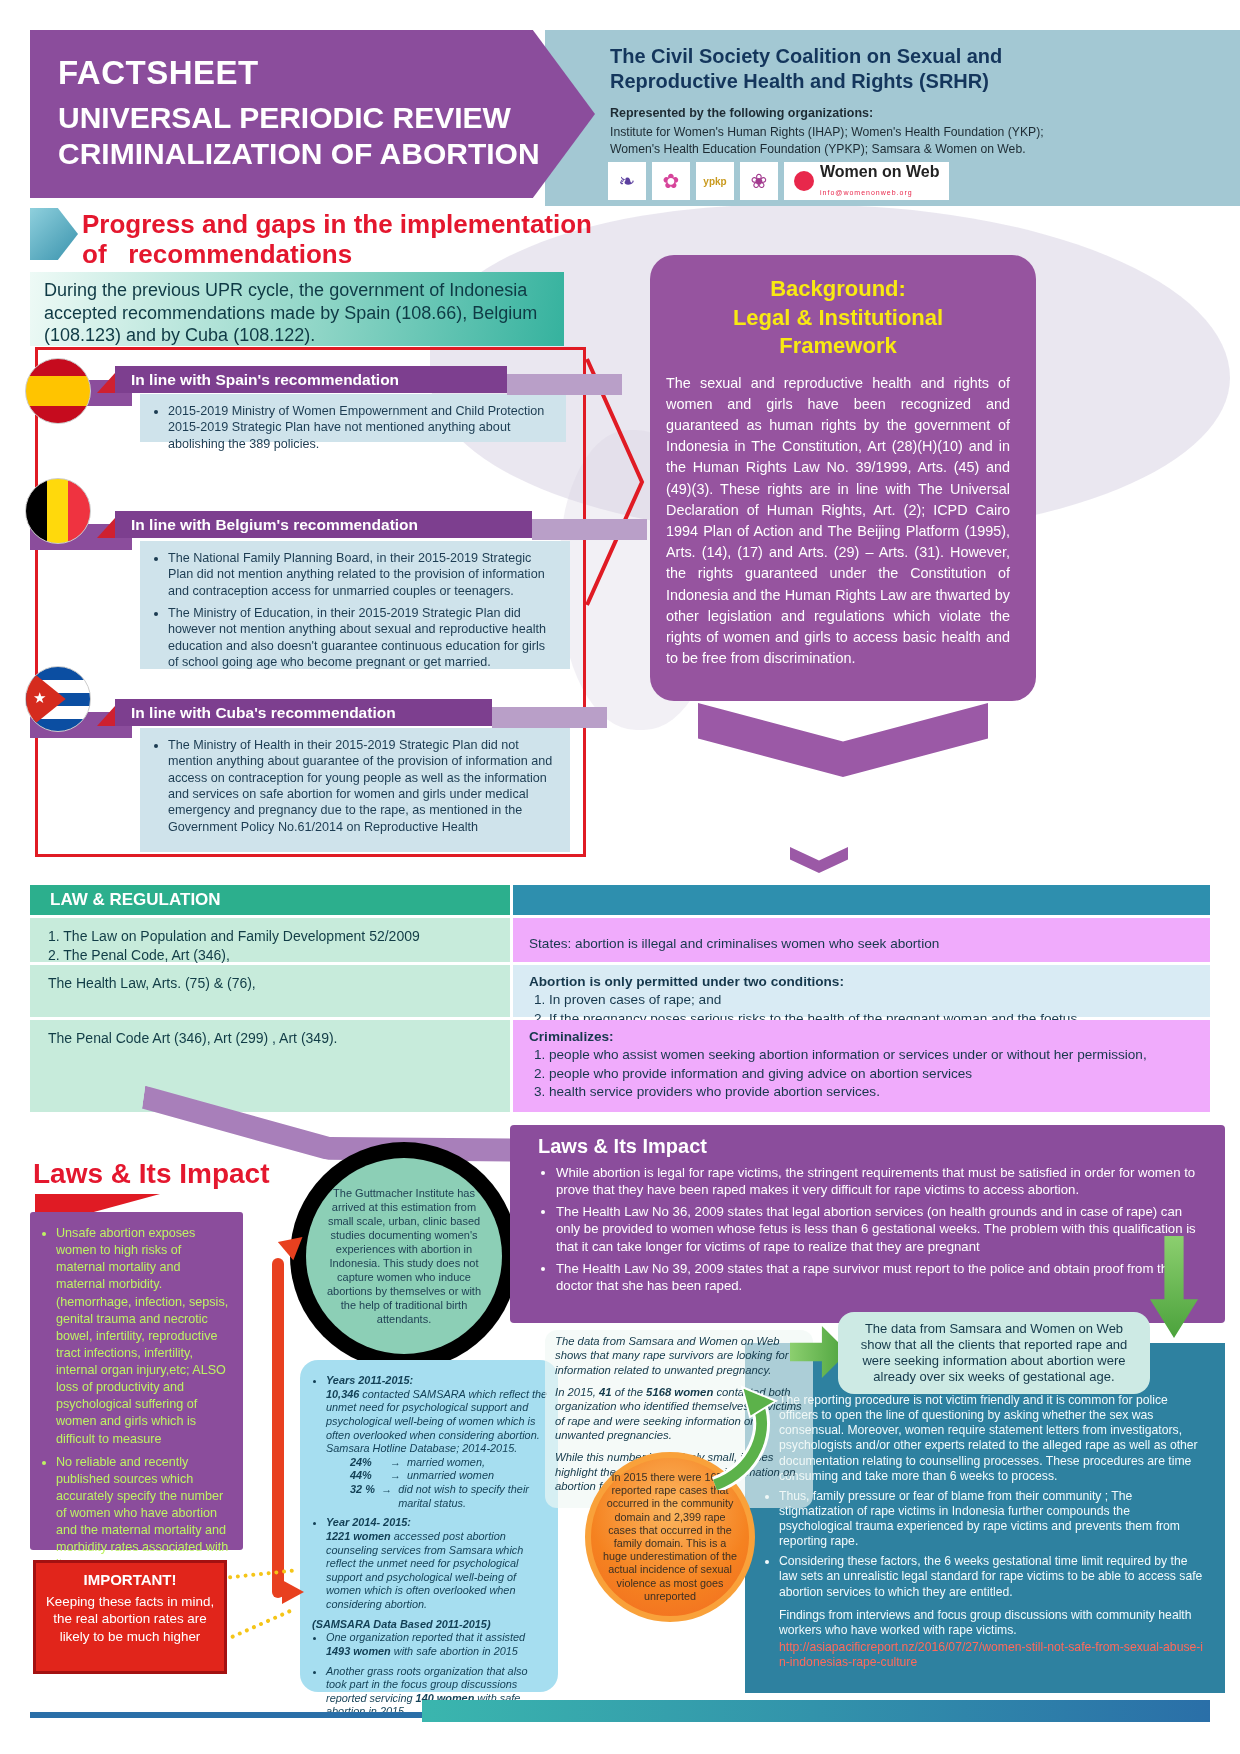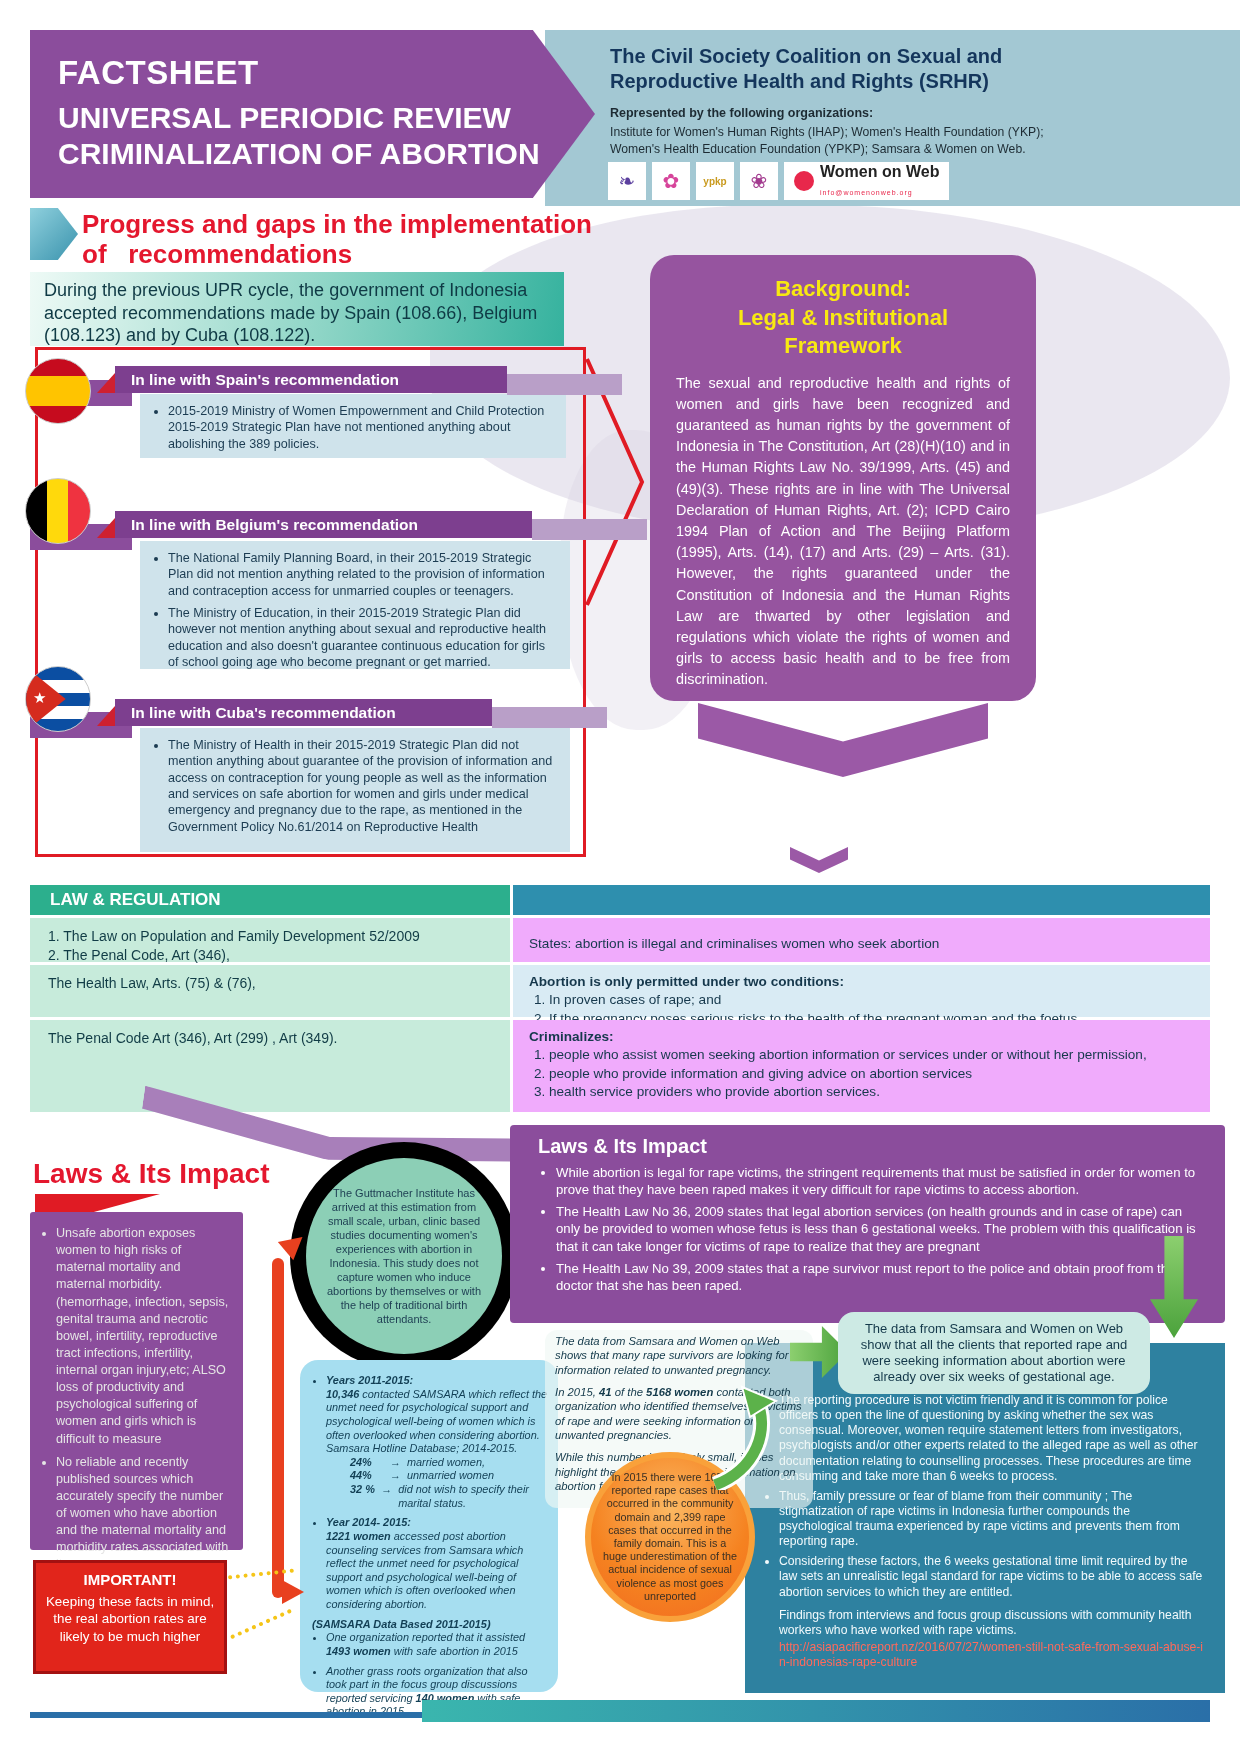--- a/index.html
+++ b/index.html
@@ -55,7 +55,7 @@
   .chevron-svg{z-index:2;}
 
   
-  .bg-box{left:650px;top:255px;width:386px;height:446px;background:#96549f;border-radius:24px;z-index:2;box-sizing:border-box;padding:20px 26px 0 26px;}
+  .bg-box{left:650px;top:255px;width:386px;height:446px;background:#96549f;border-radius:24px;z-index:2;box-sizing:border-box;padding:20px 26px 0 16px;}
   .bg-title{text-align:center;font-size:22px;font-weight:bold;color:#f8e912;line-height:1.3;margin-bottom:12px;}
   .bg-body{color:#fff;font-size:14.4px;line-height:1.47;text-align:justify;}
   .chevron{background:#9b59a6;clip-path:polygon(0 0,50% 52%,100% 0,100% 48%,50% 100%,0 48%);z-index:2;}

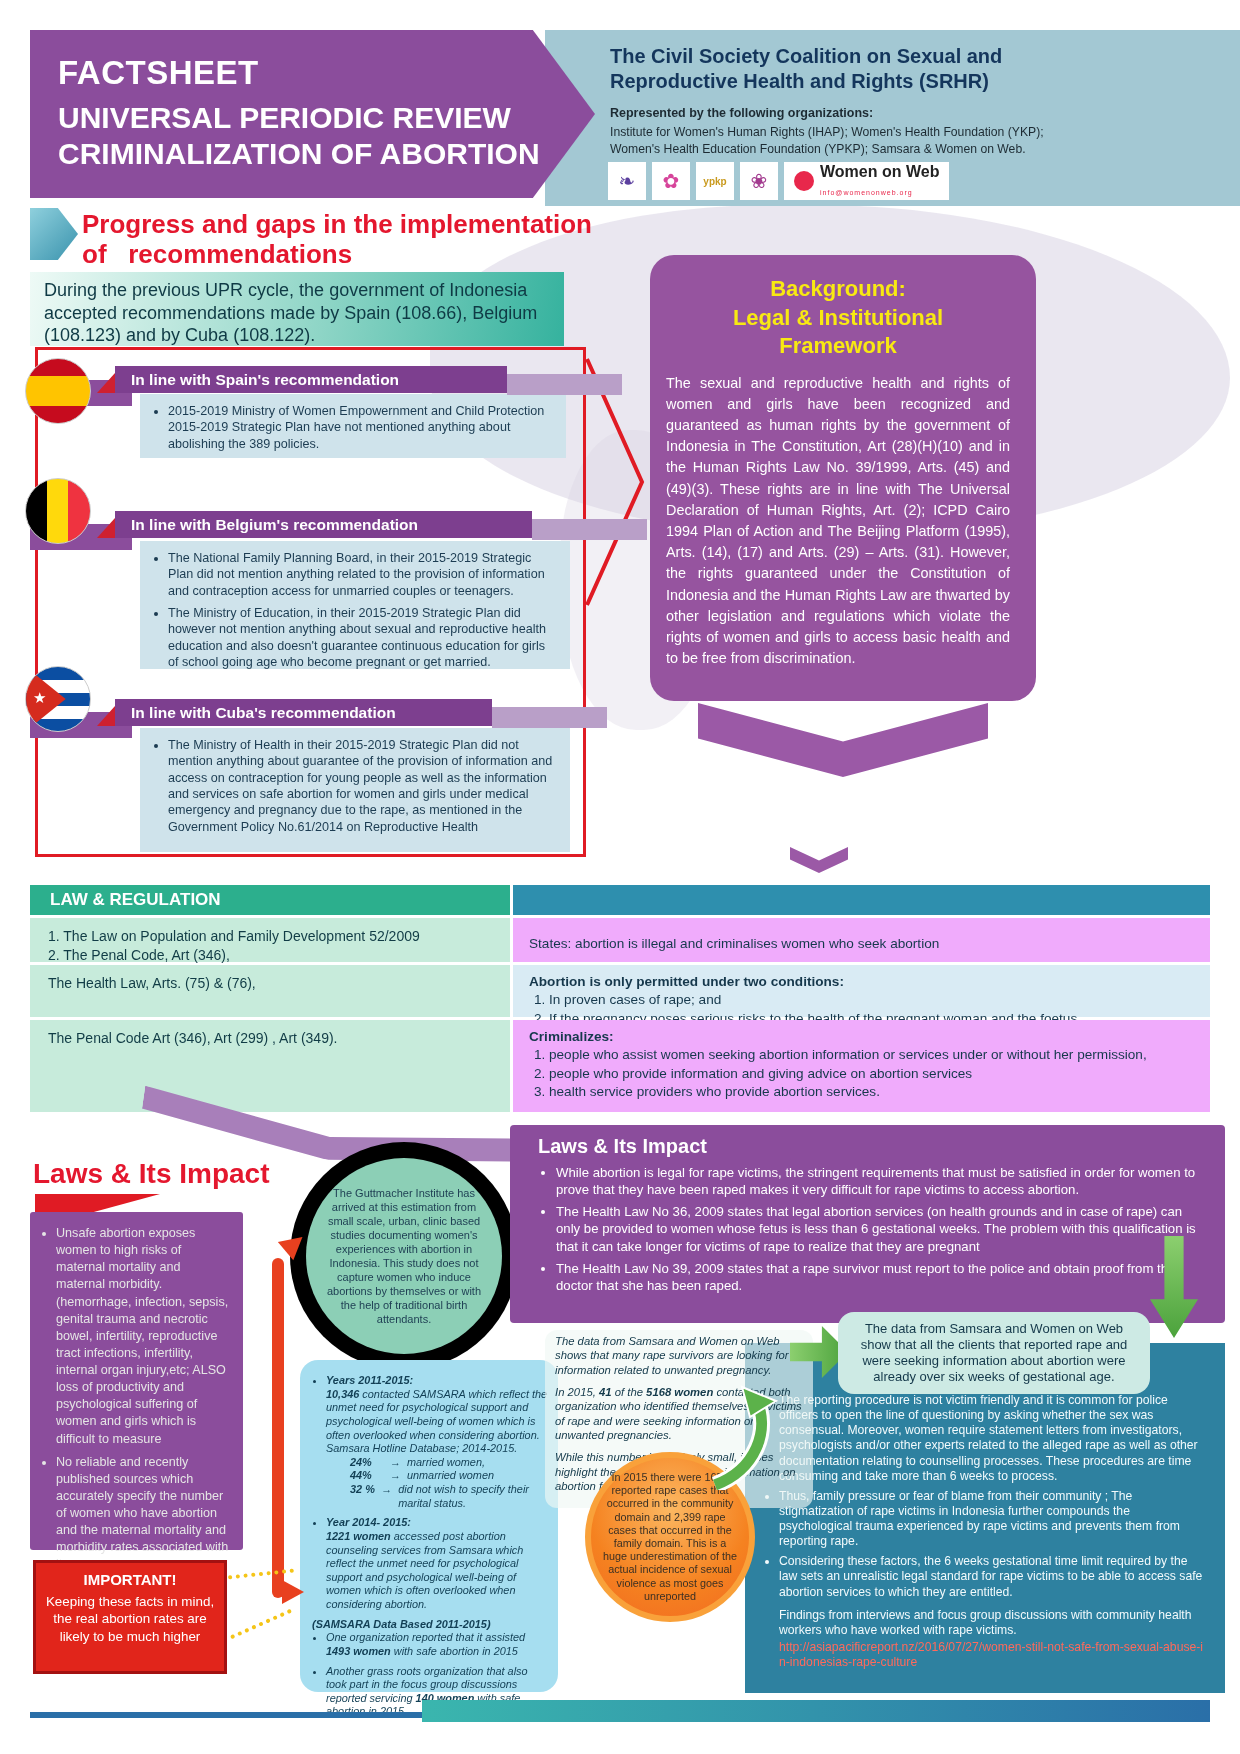--- a/index.html
+++ b/index.html
@@ -194,7 +194,7 @@
     <span>In line with Spain's recommendation</span>
   </div>
   <div class="abs flag flag-spain" style="left:25px;top:358px;"></div>
-  <div class="abs rec-box" style="left:140px;top:394px;width:426px;height:64px;">
+  <div class="abs rec-box" style="left:140px;top:394px;width:426px;height:48px;">
     <ul>
         <li>2015-2019 Ministry of Women Empowernment and Child Protection 2015-2019 Strategic Plan have not mentioned anything about abolishing the 389 policies.</li>
       </ul>

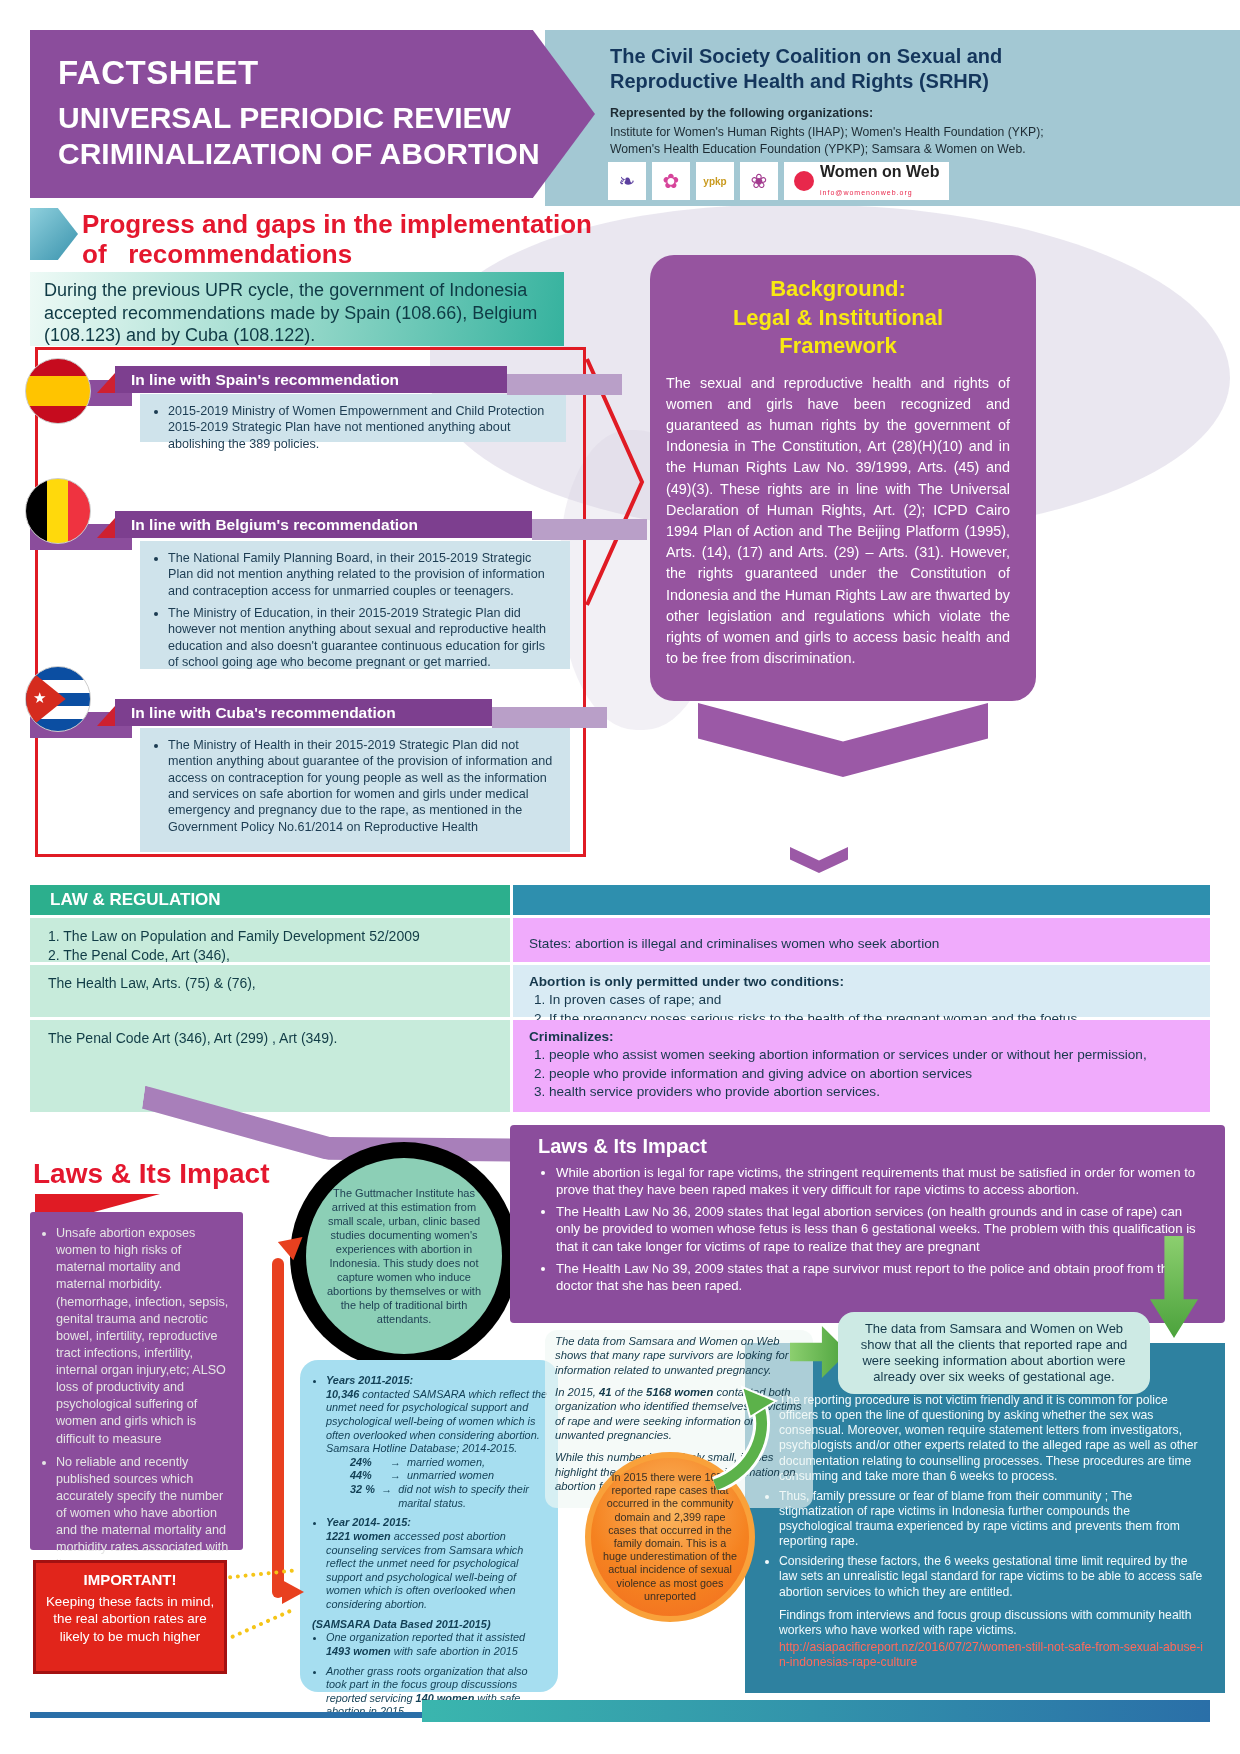--- a/index.html
+++ b/index.html
@@ -74,7 +74,7 @@
   
   .impact-heading{font-size:28px;font-weight:bold;color:#e4172e;z-index:2;}
   .red-fold{left:35px;top:1194px;width:0;height:0;border-top:34px solid #e01b24;border-right:125px solid transparent;z-index:2;}
-  .impact-left-box{left:30px;top:1212px;width:213px;height:338px;background:#8b4d9c;color:#e5e5e5;border-radius:3px;
+  .impact-left-box{left:30px;top:1212px;width:213px;height:338px;background:#8b4d9c;color:#bef264;border-radius:3px;
     padding:13px 10px 0 10px;font-size:12.6px;line-height:1.36;z-index:2;box-sizing:border-box;}
   .important-box{left:33px;top:1560px;width:194px;height:114px;background:#e1251b;border:3px solid #a31111;
     z-index:2;box-sizing:border-box;padding:8px 8px;text-align:center;color:#fff;}

